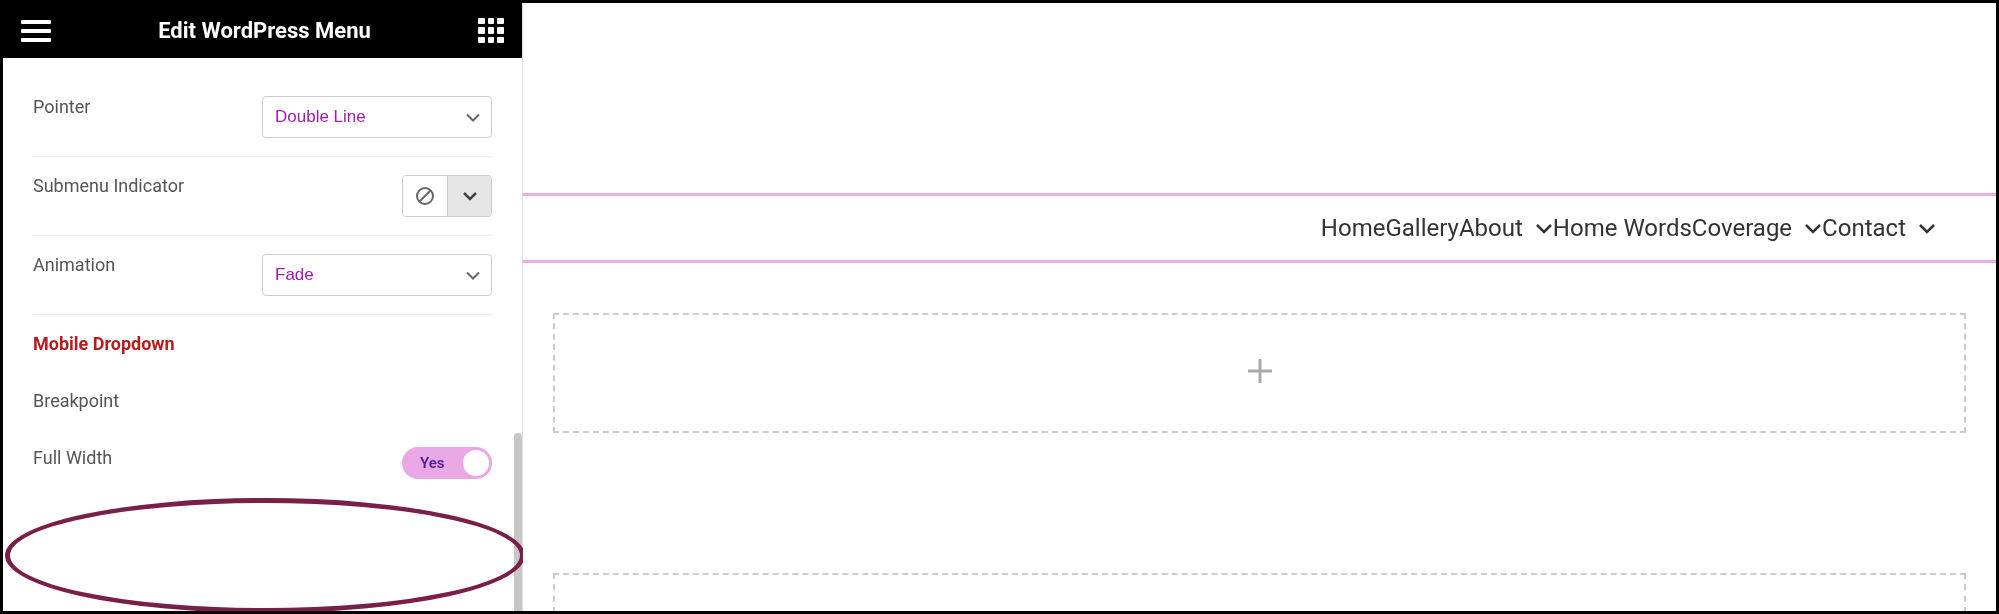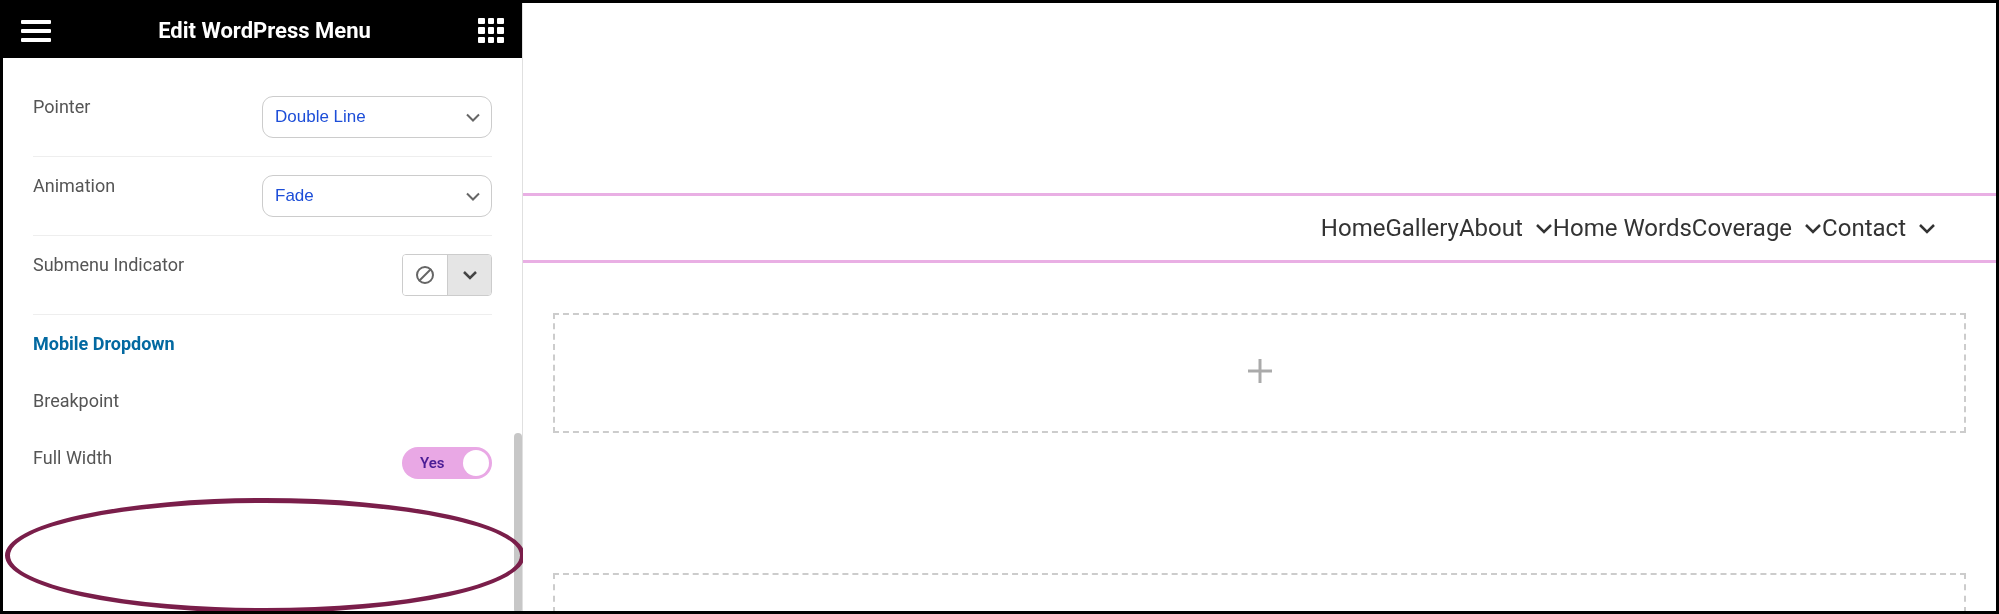--- a/index.html
+++ b/index.html
@@ -94,11 +94,11 @@
       width: 100%;
       height: 42px;
       border: 1px solid #ccc;
-      border-radius: 11px;
+      border-radius: 4px;
       background: #fff;
       padding: 0 40px 0 12px;
       font-size: 17px;
-      color: #1d4ed8;
+      color: #a21caf;
       appearance: none;
       cursor: pointer;
       white-space: nowrap;

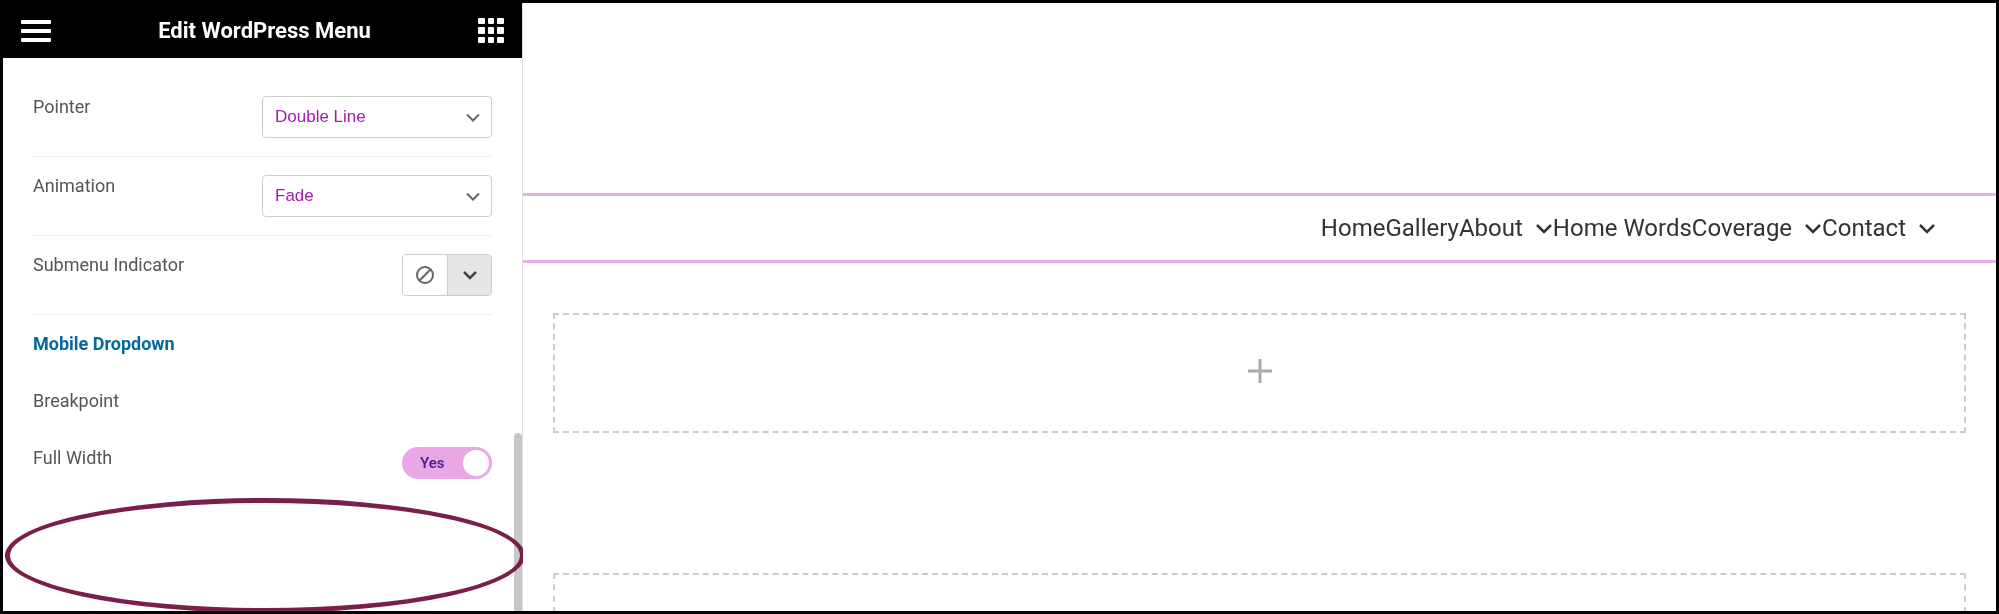--- a/index.html
+++ b/index.html
@@ -263,18 +263,6 @@
       <div class="control-label">Pointer</div>
       <div class="select-wrap">
         <input class="select" readonly="" value="Double Line" style="">
-        <span class="select-caret">
-          <svg width="14" height="10" viewBox="0 0 14 10">
-              <path d="M1 2 L7 8 L13 2" fill="none" stroke="#666" stroke-width="2"></path>
-            </svg>
-        </span>
-      </div>
-    </div>
-
-    <div class="control-row">
-      <div class="control-label">Animation</div>
-      <div class="select-wrap">
-        <input class="select" readonly="" value="Fade" style="">
         <span class="select-caret">
           <svg width="14" height="10" viewBox="0 0 14 10">
               <path d="M1 2 L7 8 L13 2" fill="none" stroke="#666" stroke-width="2"></path>
@@ -300,6 +288,18 @@
       </div>
     </div>
 
+    <div class="control-row">
+      <div class="control-label">Animation</div>
+      <div class="select-wrap">
+        <input class="select" readonly="" value="Fade" style="">
+        <span class="select-caret">
+          <svg width="14" height="10" viewBox="0 0 14 10">
+              <path d="M1 2 L7 8 L13 2" fill="none" stroke="#666" stroke-width="2"></path>
+            </svg>
+        </span>
+      </div>
+    </div>
+
     <div class="section-label">Mobile Dropdown</div>
 
     <div class="control-row no-border">

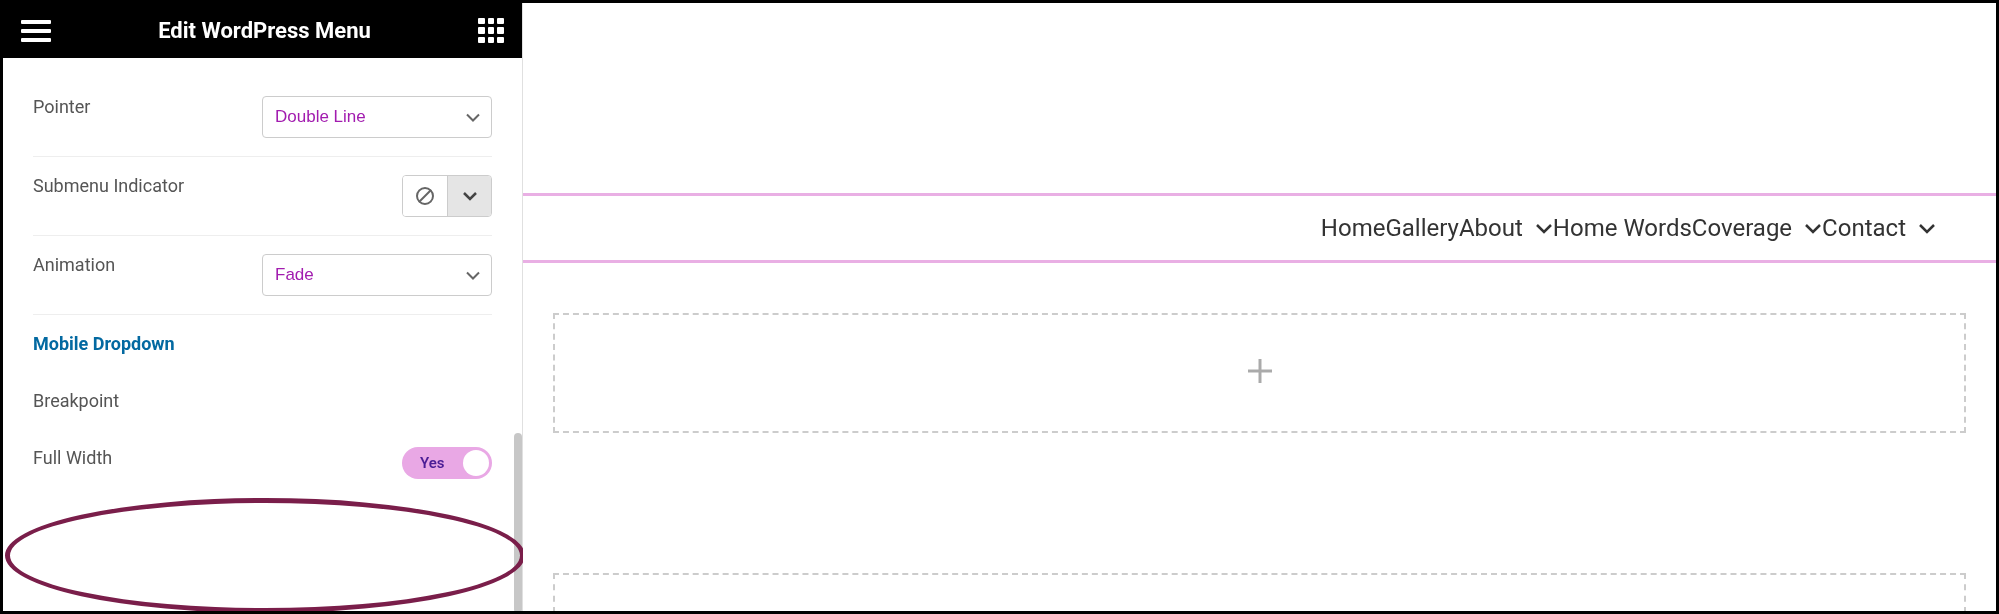--- a/index.html
+++ b/index.html
@@ -83,7 +83,7 @@
     .section-label {
       font-size: 18px;
       font-weight: 700;
-      color: #0369a1;
+      color: #b91c1c;
       padding: 18px 0;
     }
     .select-wrap {

